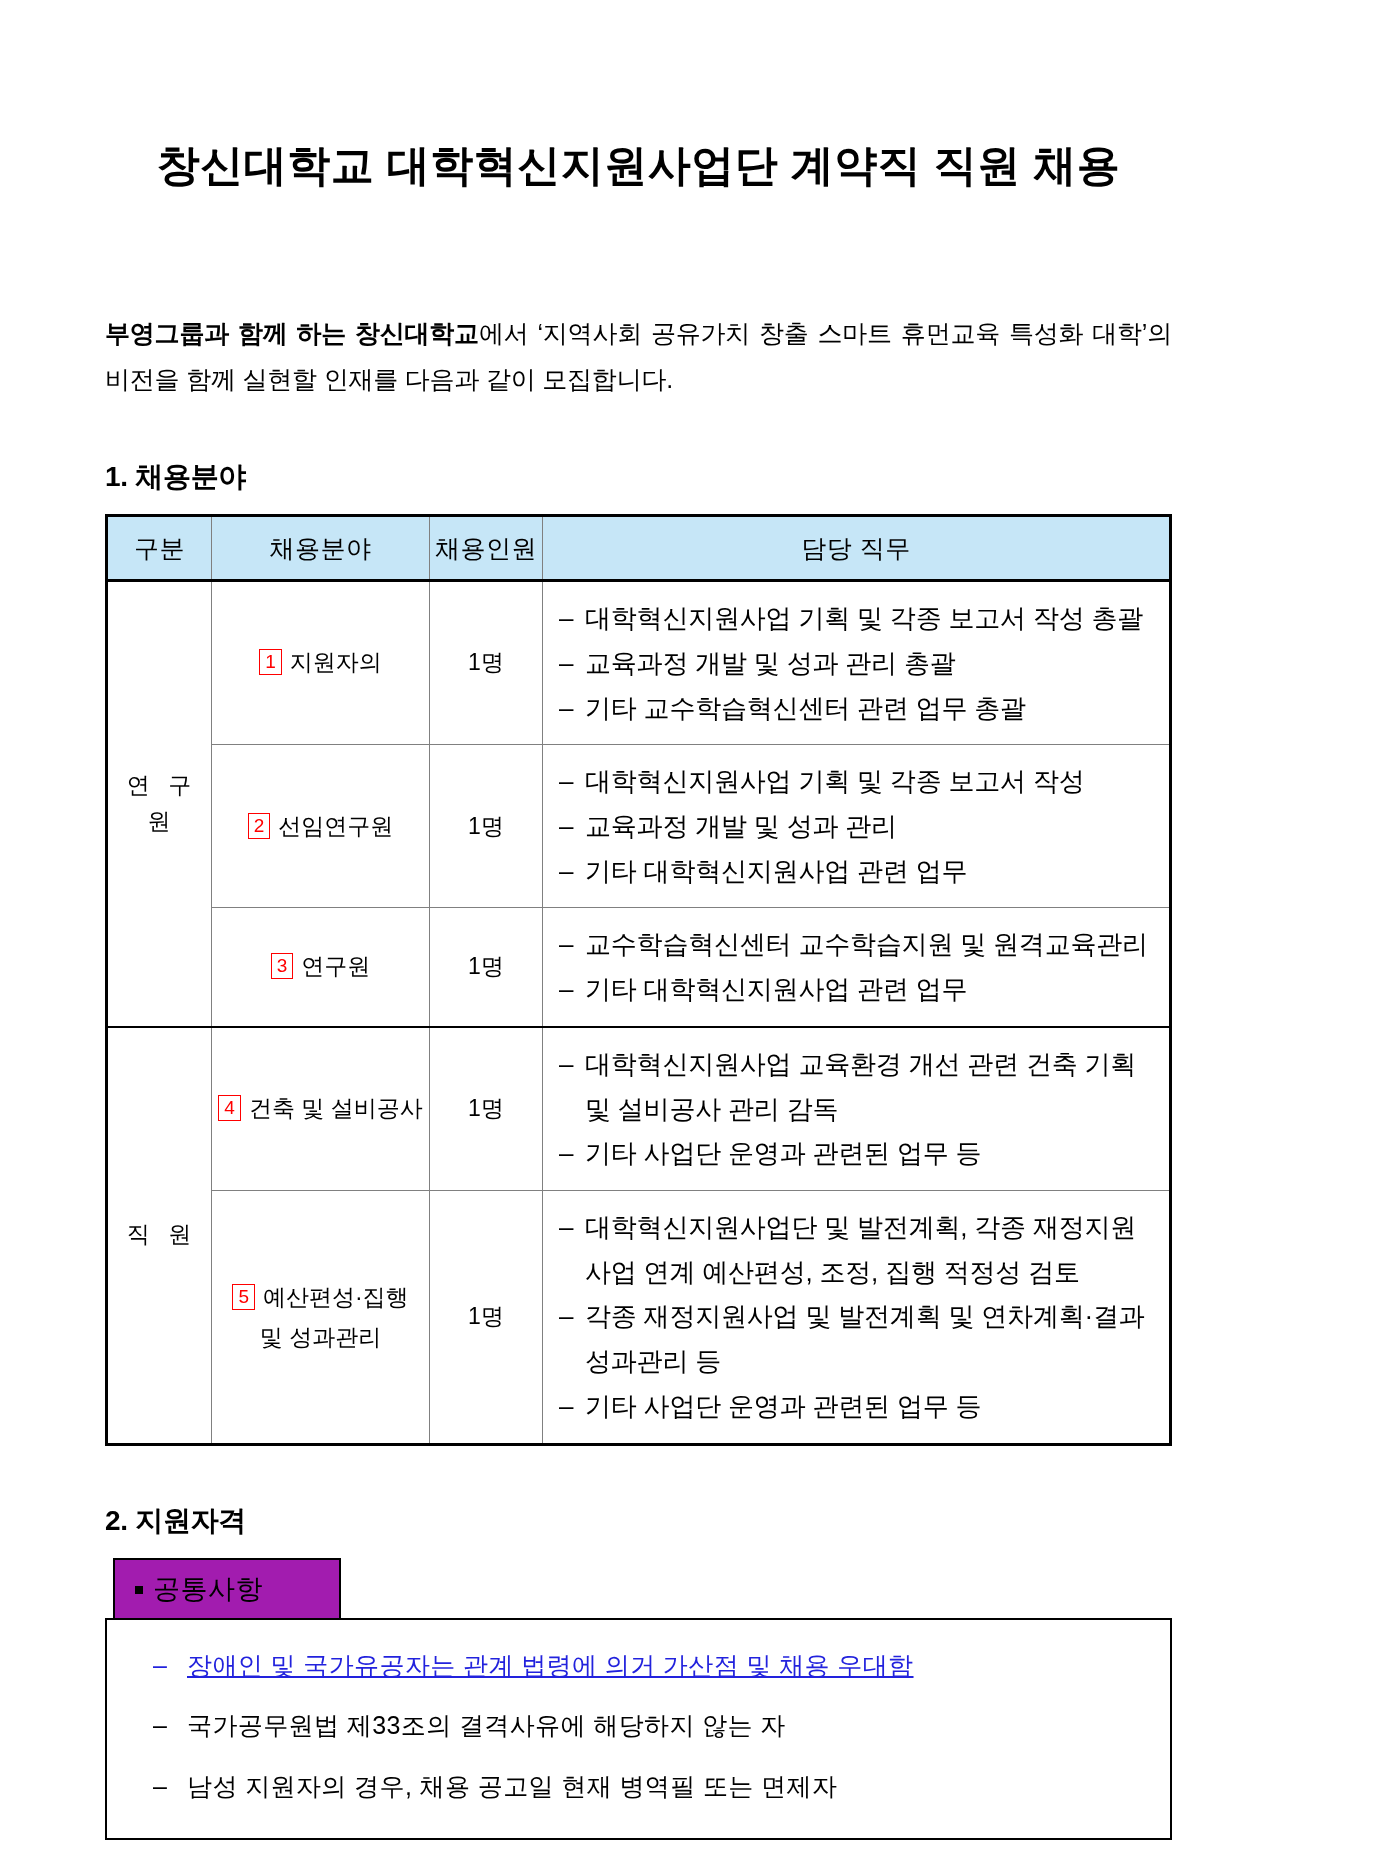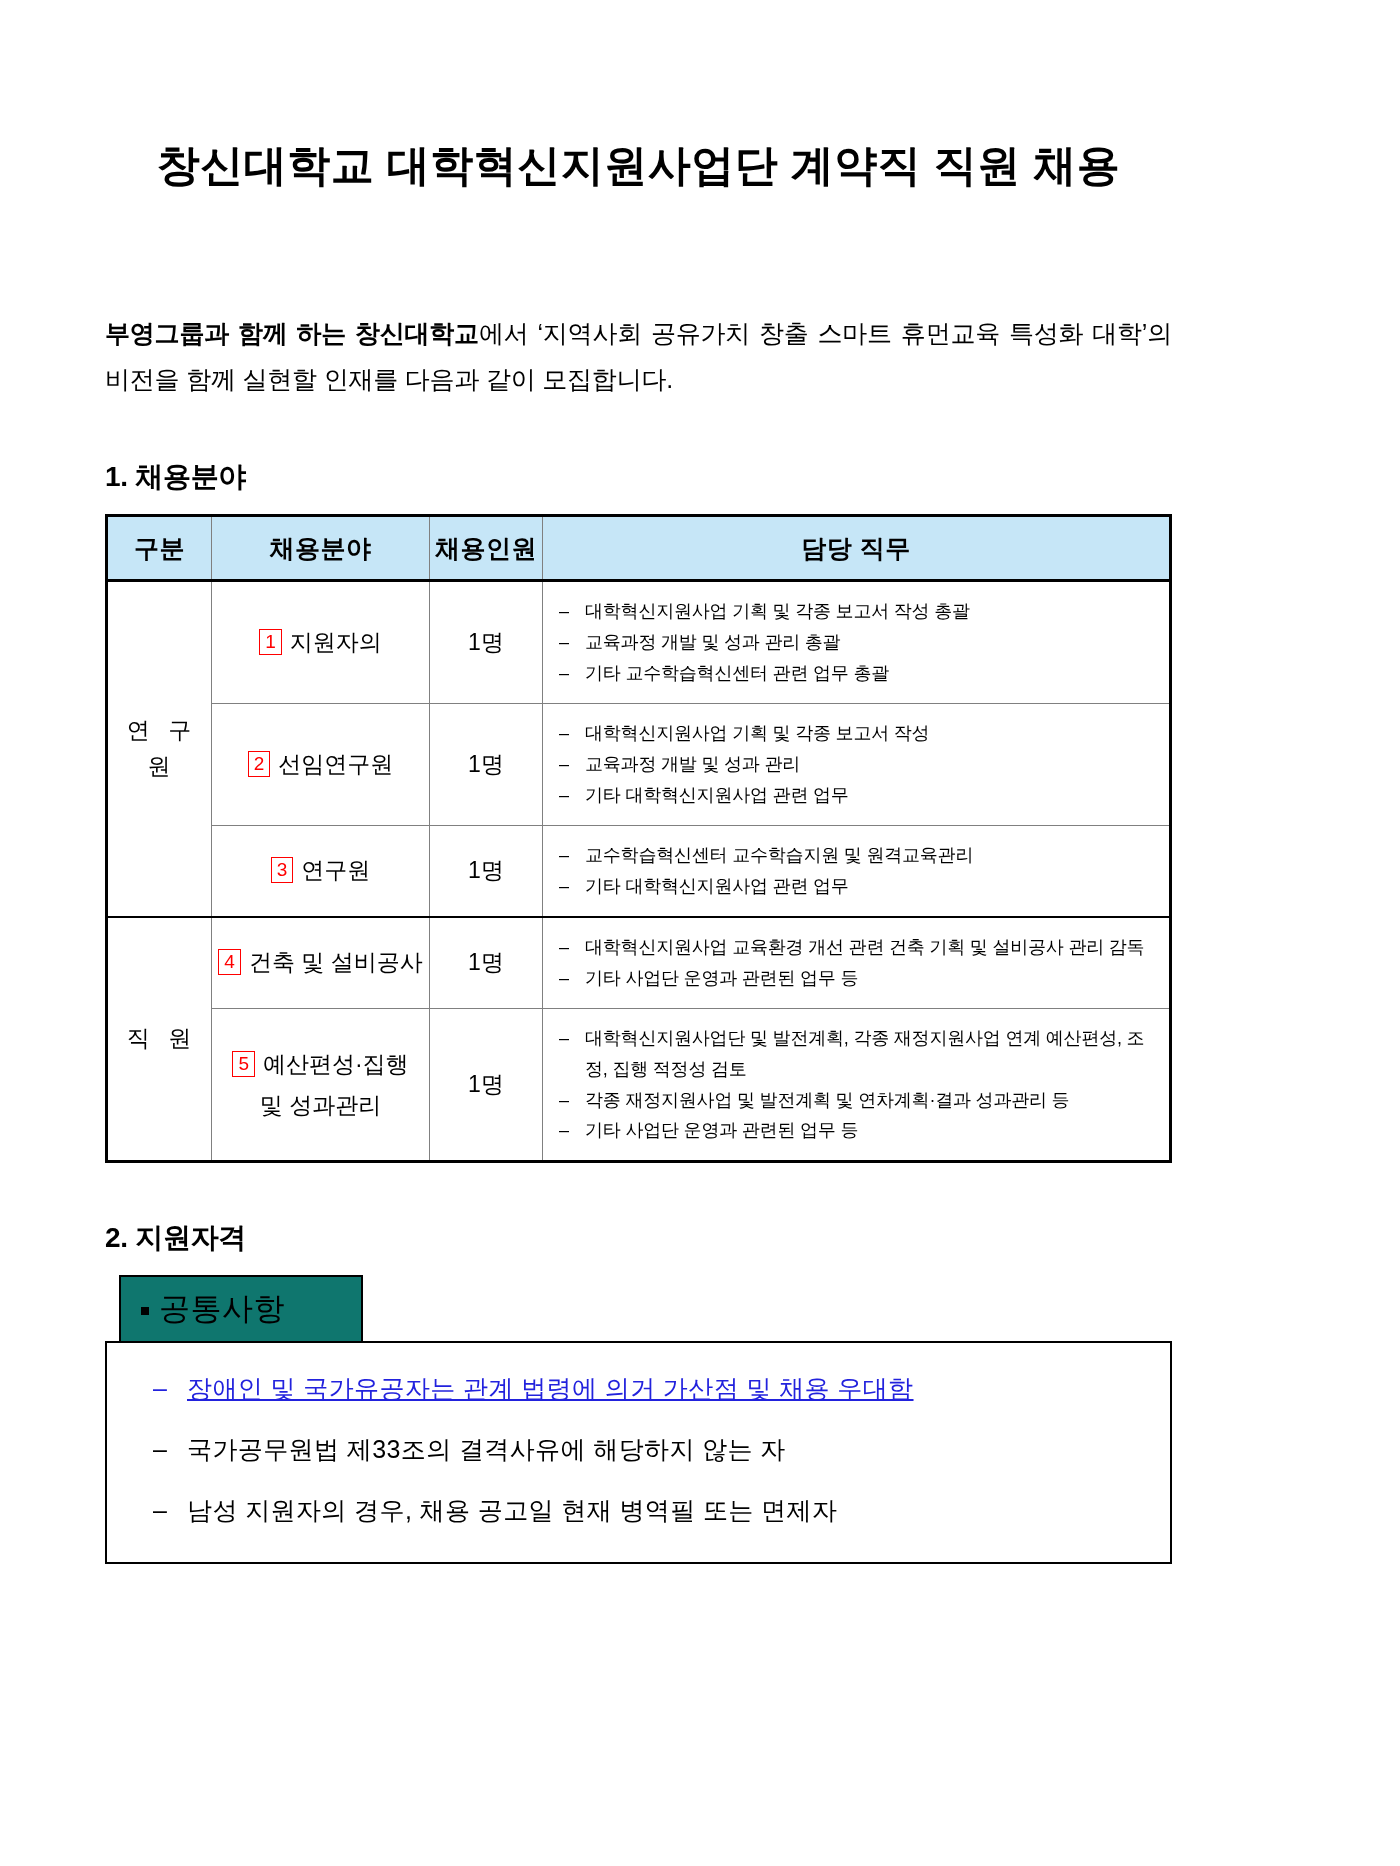--- a/index.html
+++ b/index.html
@@ -70,7 +70,7 @@
   table.recruit thead th {
     background:#c6e6f7;
     text-align:center;
-    font-weight:bold;
+    font-weight:normal;
     height:60px;
     border-bottom:3px solid #000;
     font-size:25px;

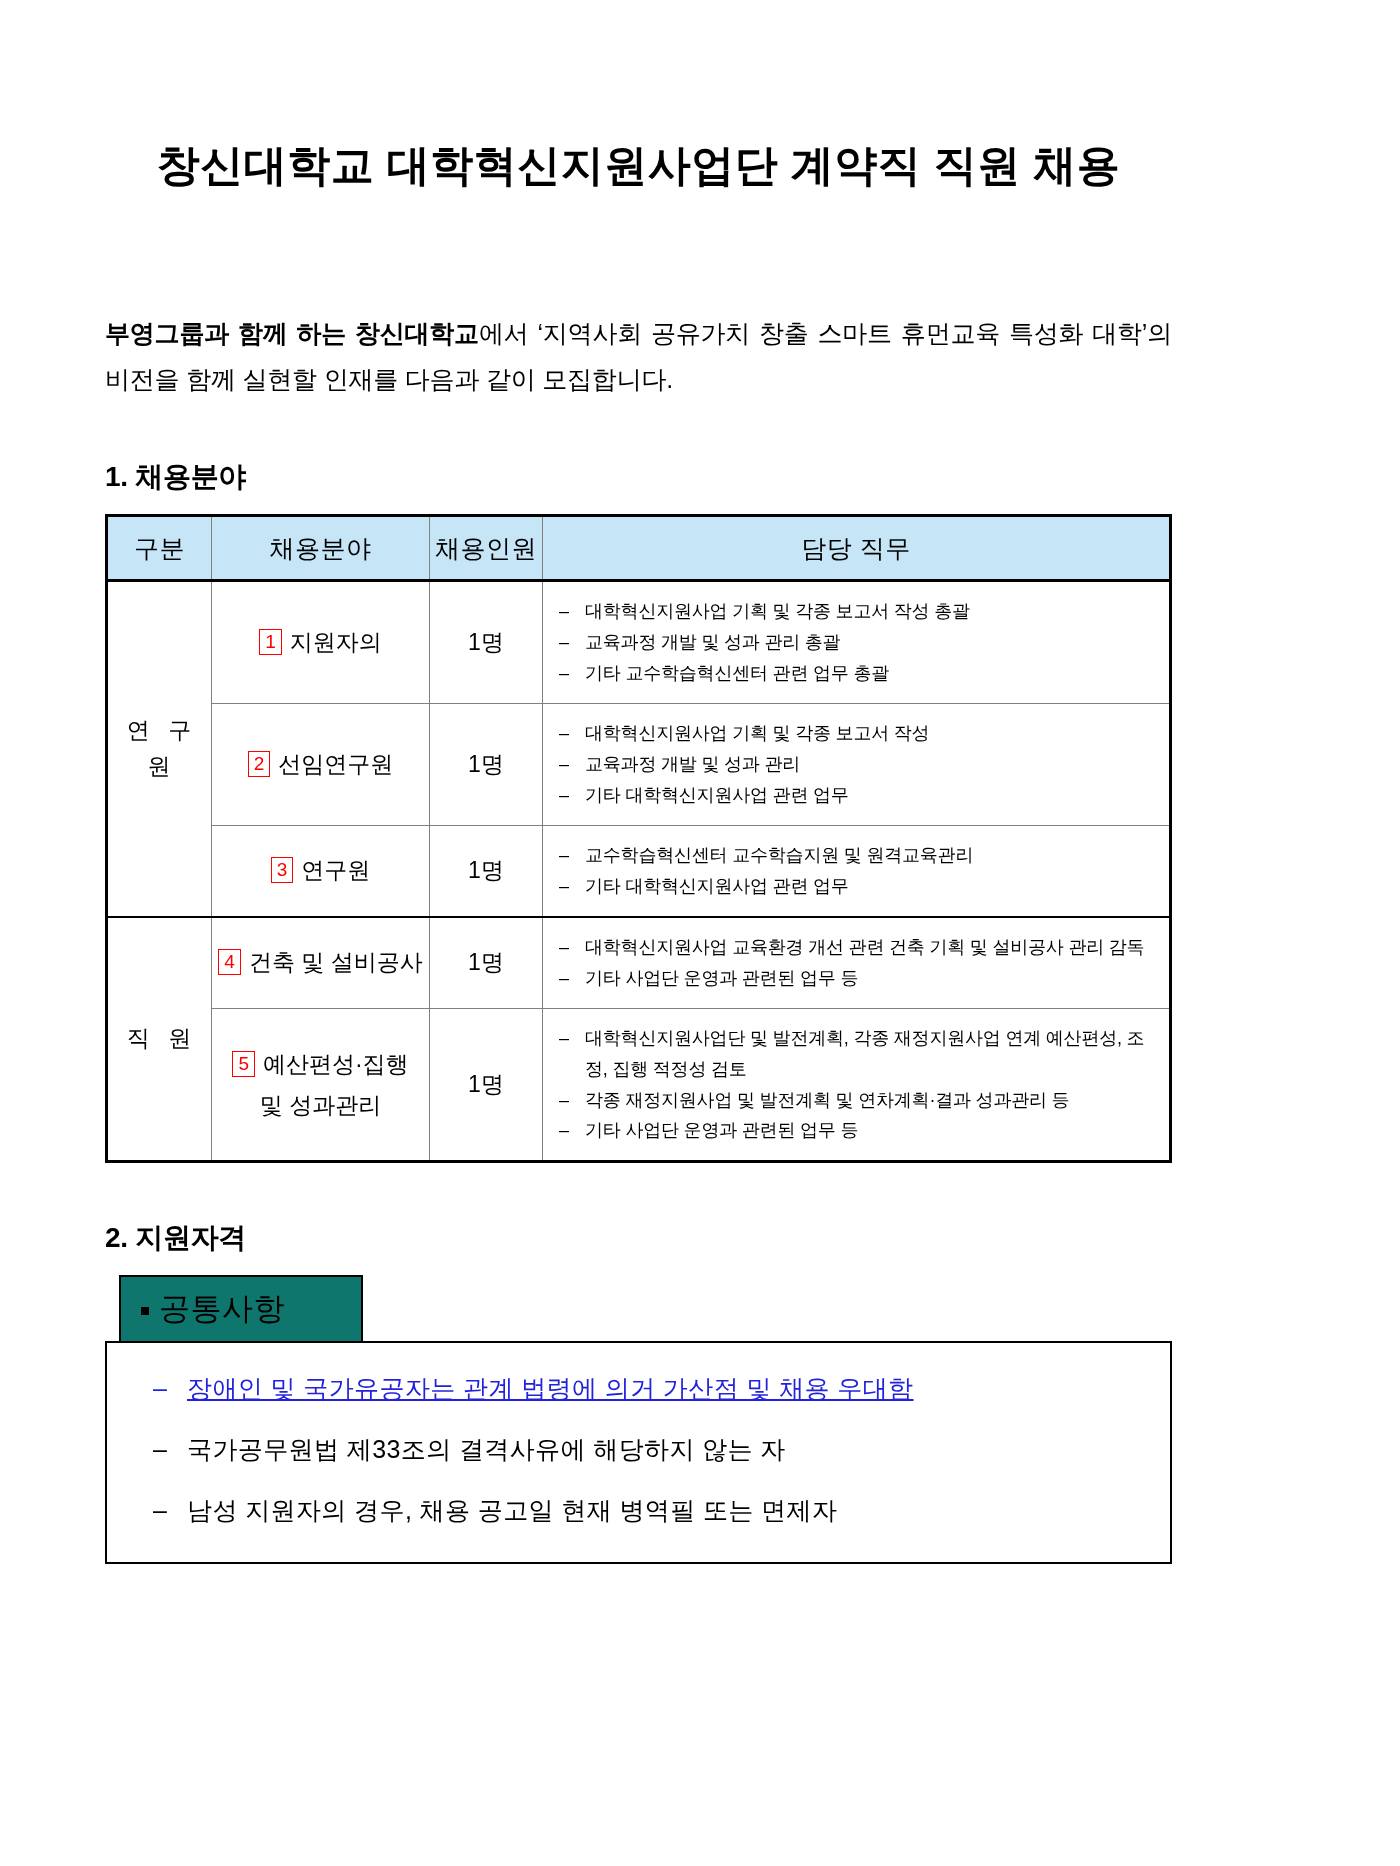--- a/index.html
+++ b/index.html
@@ -116,7 +116,7 @@
     position:relative;
     padding-left:26px;
     line-height:1.72;
-    font-size:18px;
+    font-size:26px;
     letter-spacing:-0.2px;
   }
   ul.duty-list li::before {

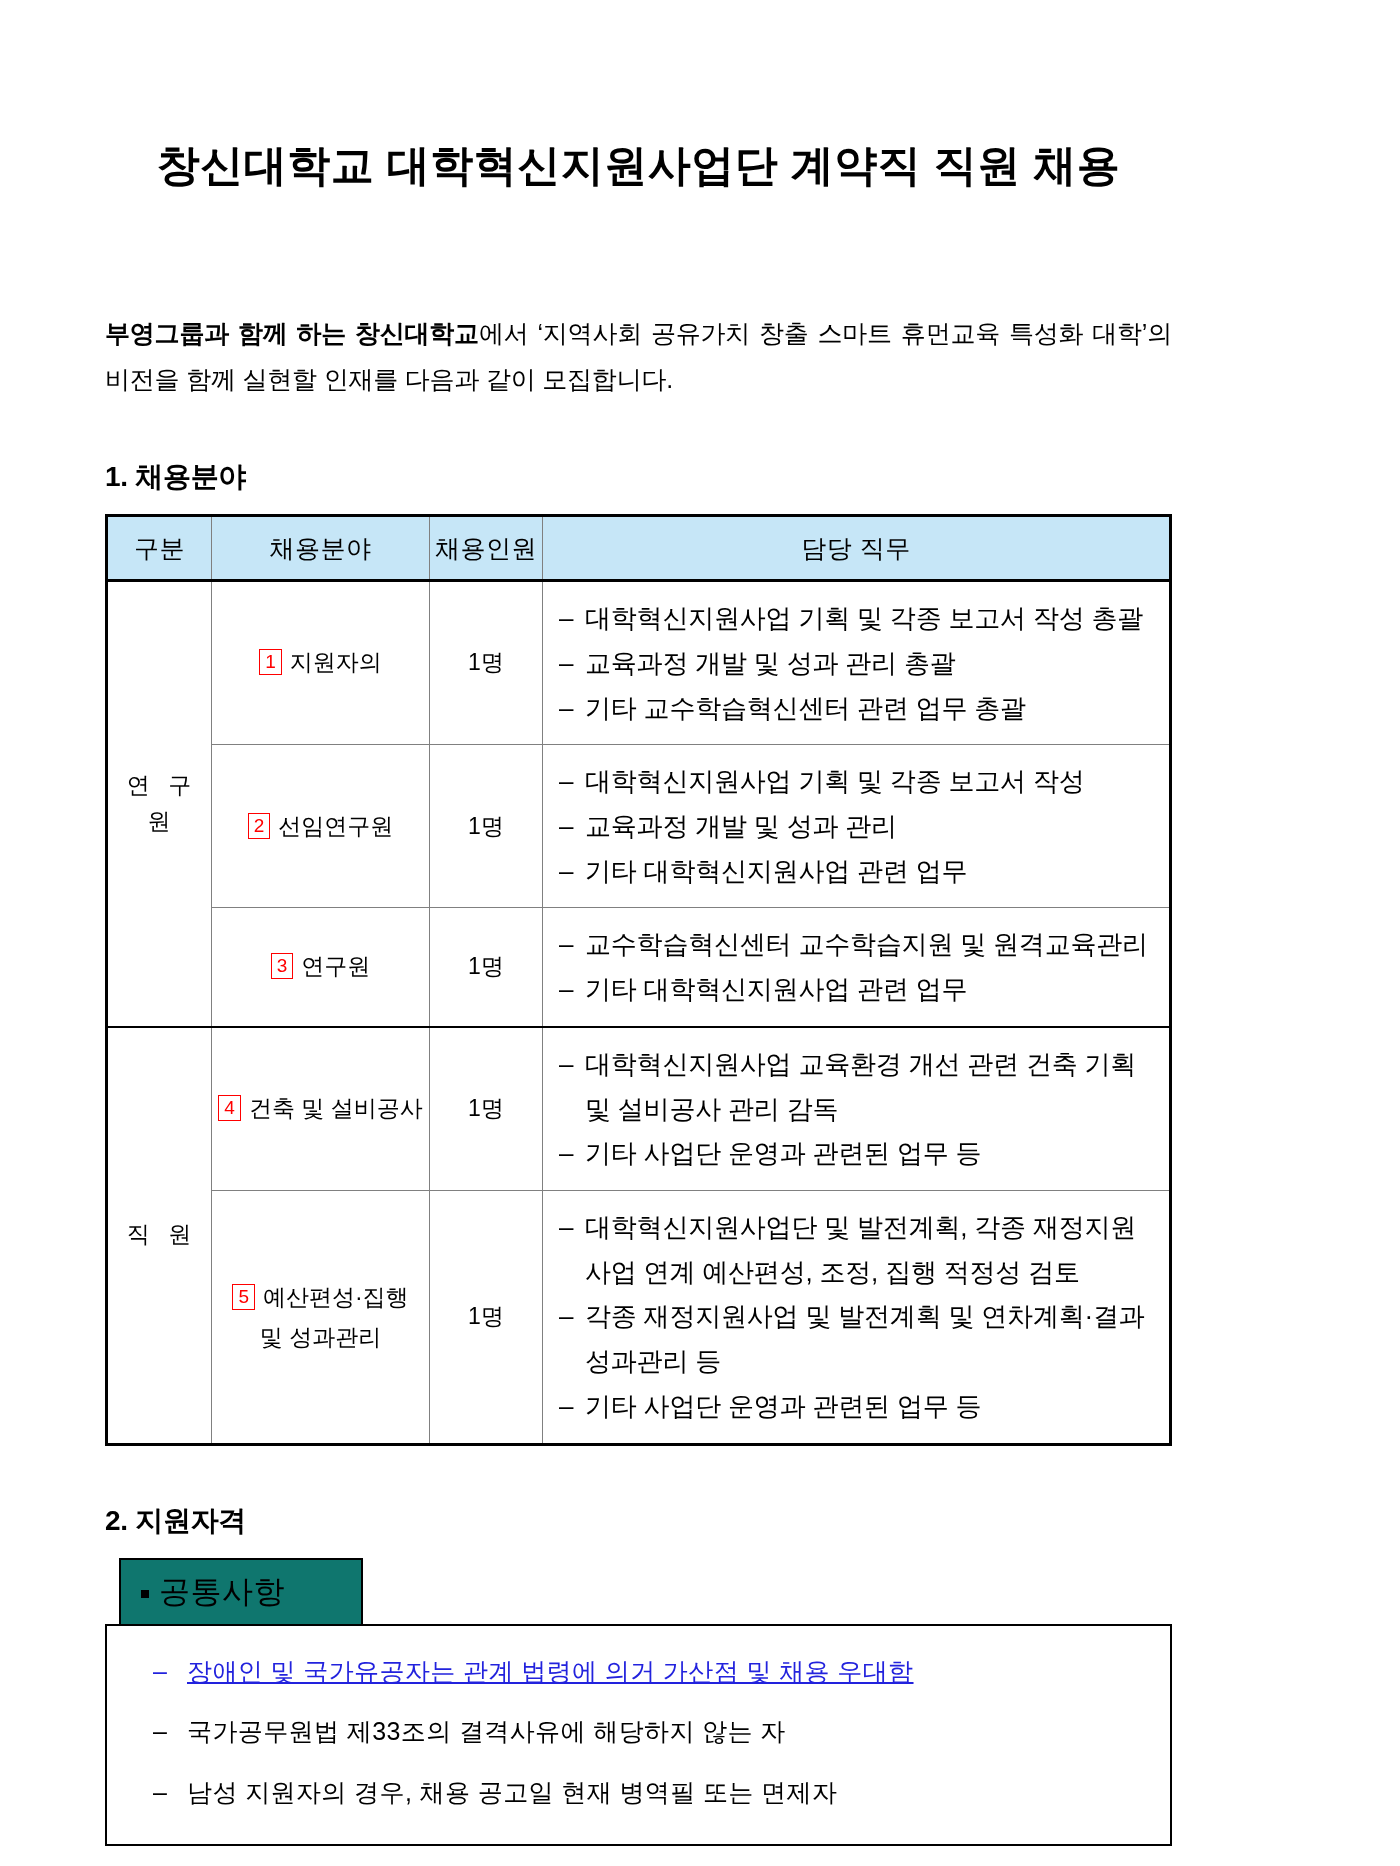--- a/index.html
+++ b/index.html
@@ -130,11 +130,11 @@
   
   .tab-box {
     display:inline-block;
-    background:#0f766e;
+    background:#a21caf;
     border:2.5px solid #000;
     padding:11px 76px 11px 20px;
-    font-size:31px;
-    margin-left:14px;
+    font-size:27px;
+    margin-left:8px;
     letter-spacing:0.5px;
     position:relative;
     z-index:2;

